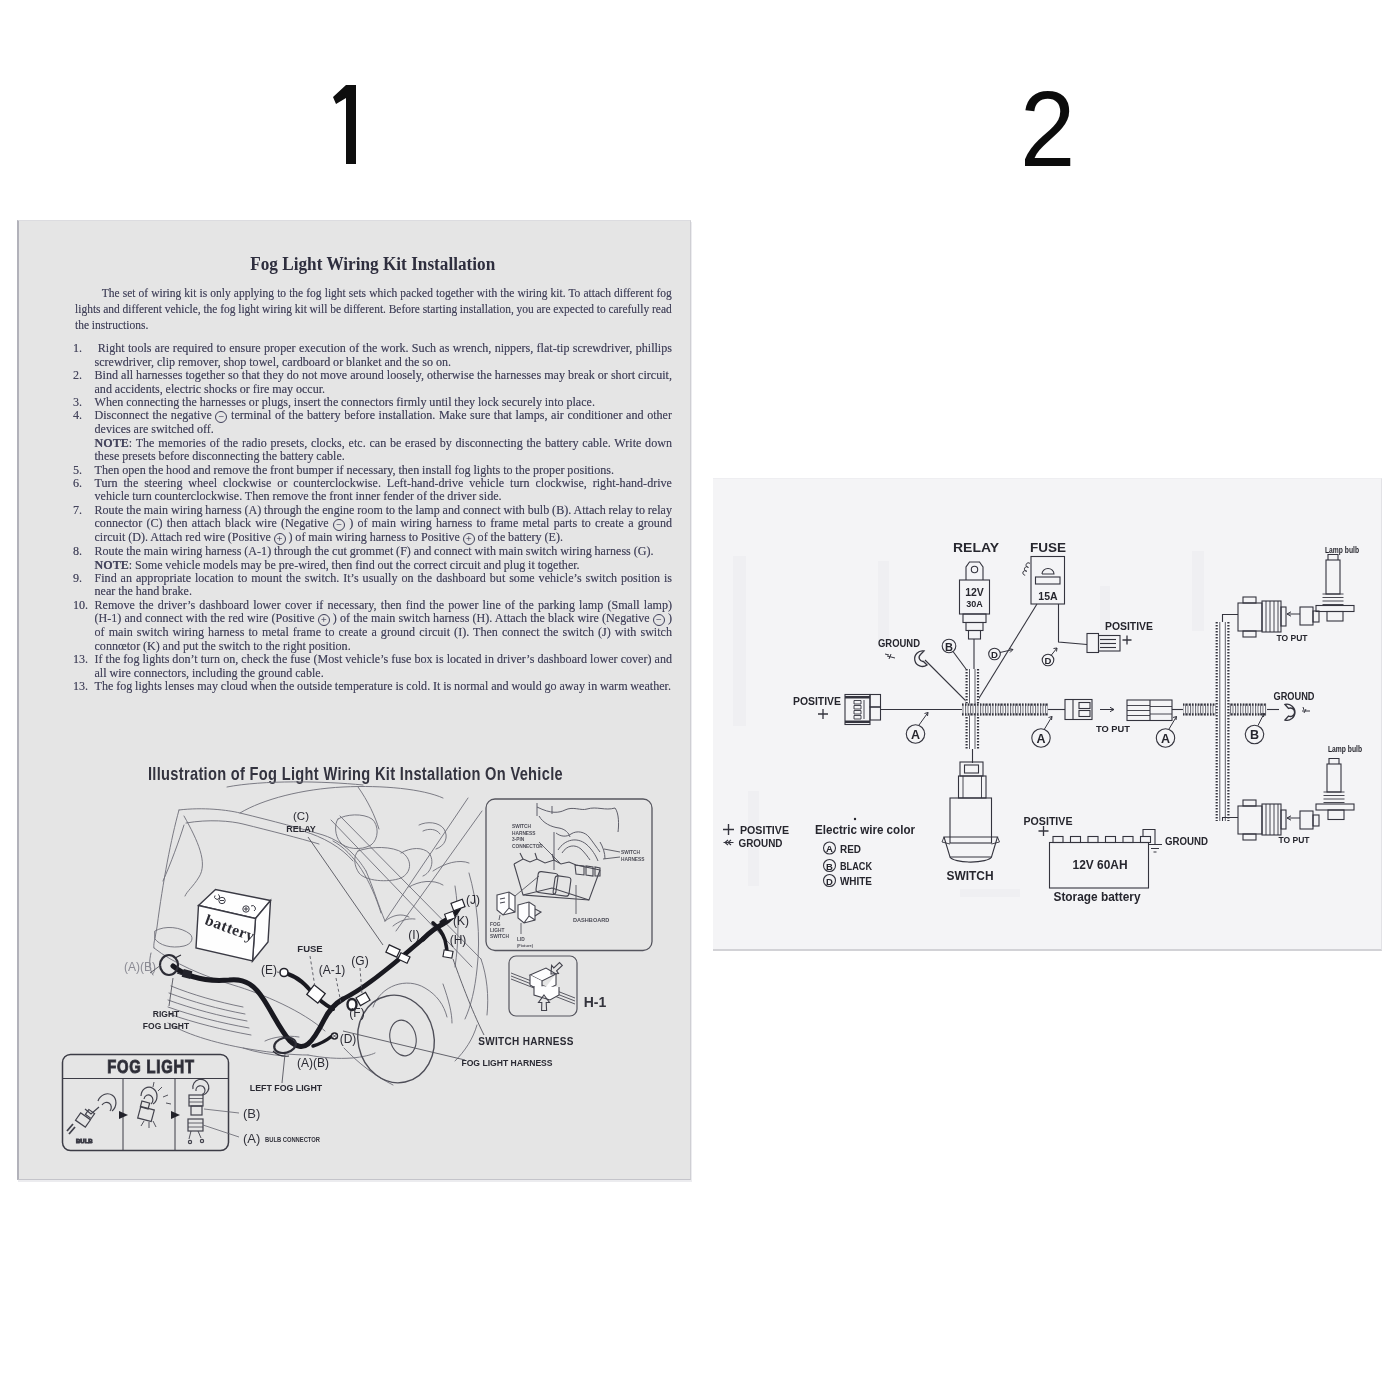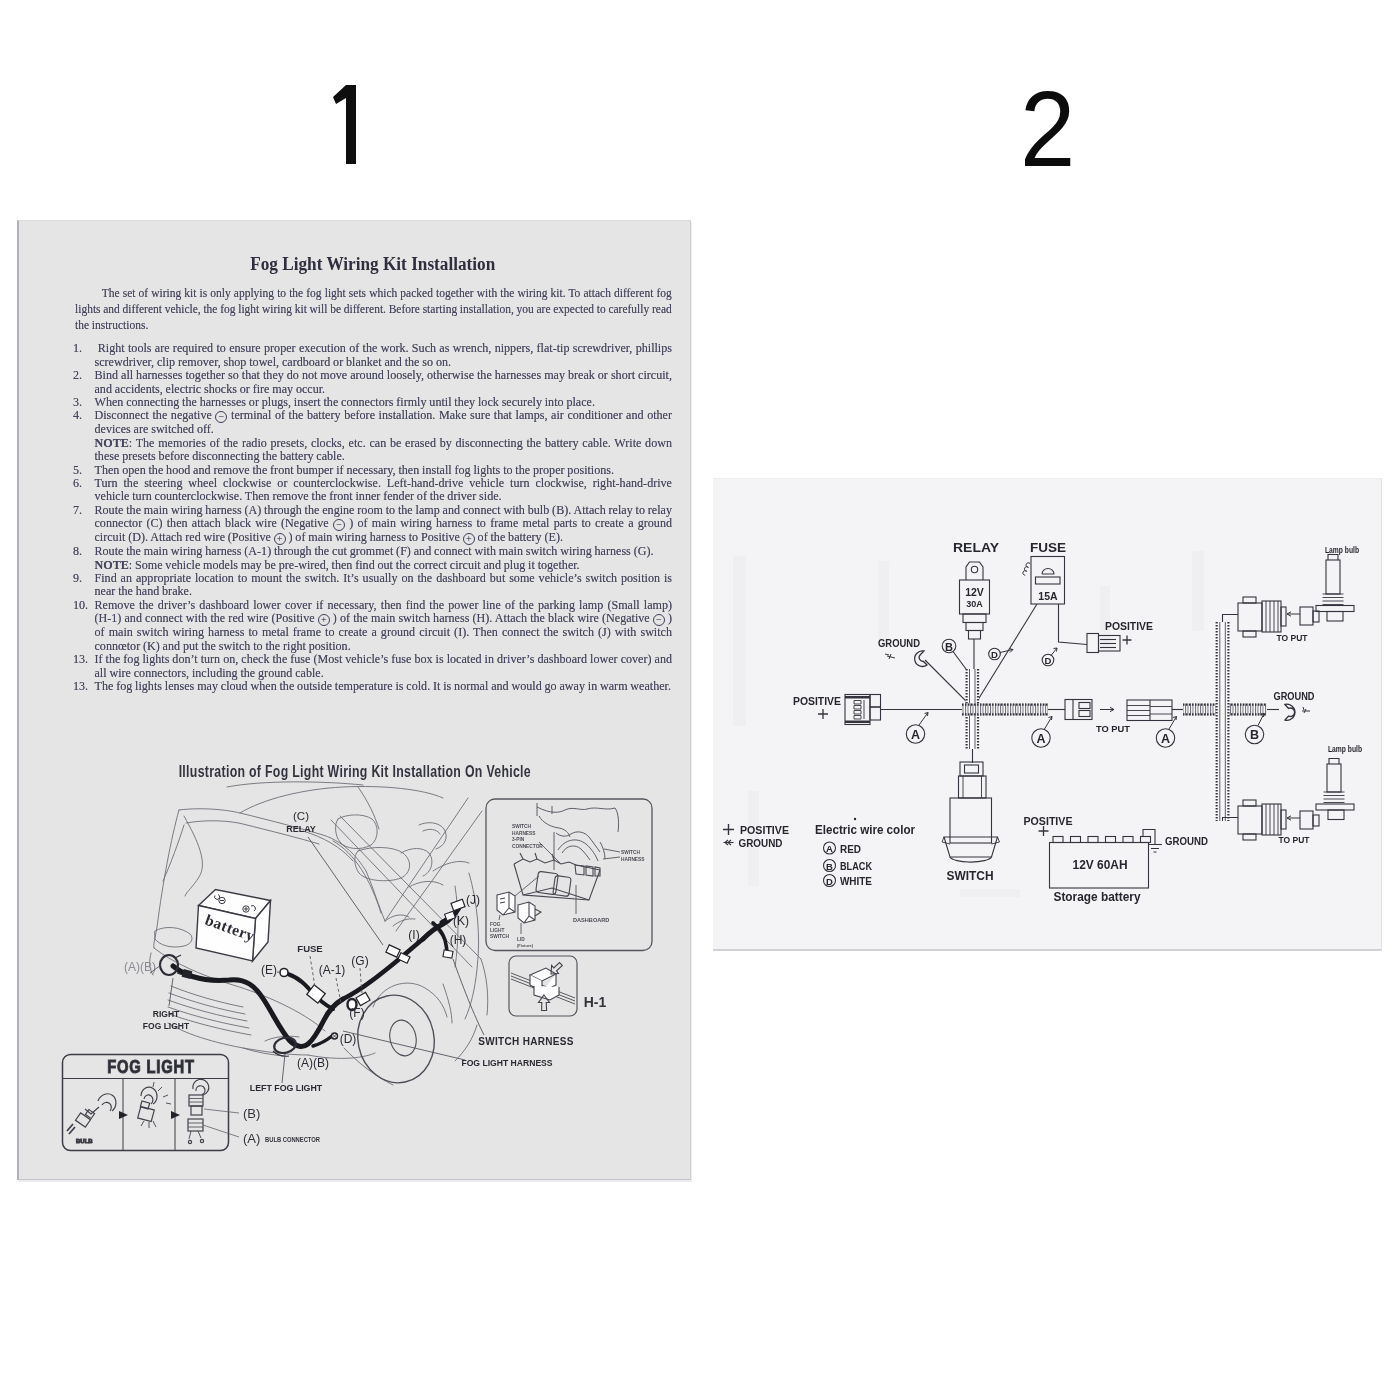--- a/index.html
+++ b/index.html
@@ -23,7 +23,7 @@
   .cm{display:inline-block;width:10px;height:10px;border:1px solid #40405a;border-radius:50%;
       font-size:10px;line-height:9px;text-align:center;vertical-align:-1px;}
   .ilt{position:absolute;left:0;top:542px;width:672px;text-align:center;
-       font-family:"Liberation Sans", sans-serif;font-weight:bold;font-size:16px;color:#33333f;letter-spacing:.4px;}
+       font-family:"Liberation Sans", sans-serif;font-weight:bold;font-size:19px;color:#33333f;letter-spacing:.4px;}
   .ilt span{display:inline-block;transform:scaleX(.77);transform-origin:center;white-space:nowrap;}
   .pageR{will-change:transform;position:absolute;left:713px;top:478px;width:668px;height:470px;background:#f4f4f6;
          border-bottom:2px solid #d2d2d6;border-right:1px solid #e2e2e6;border-top:1px solid #eeeeF1;}

